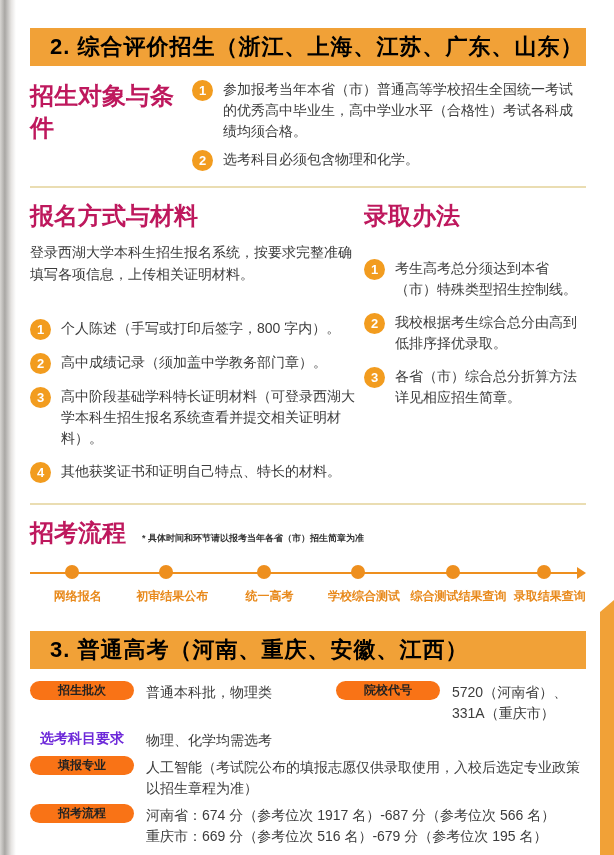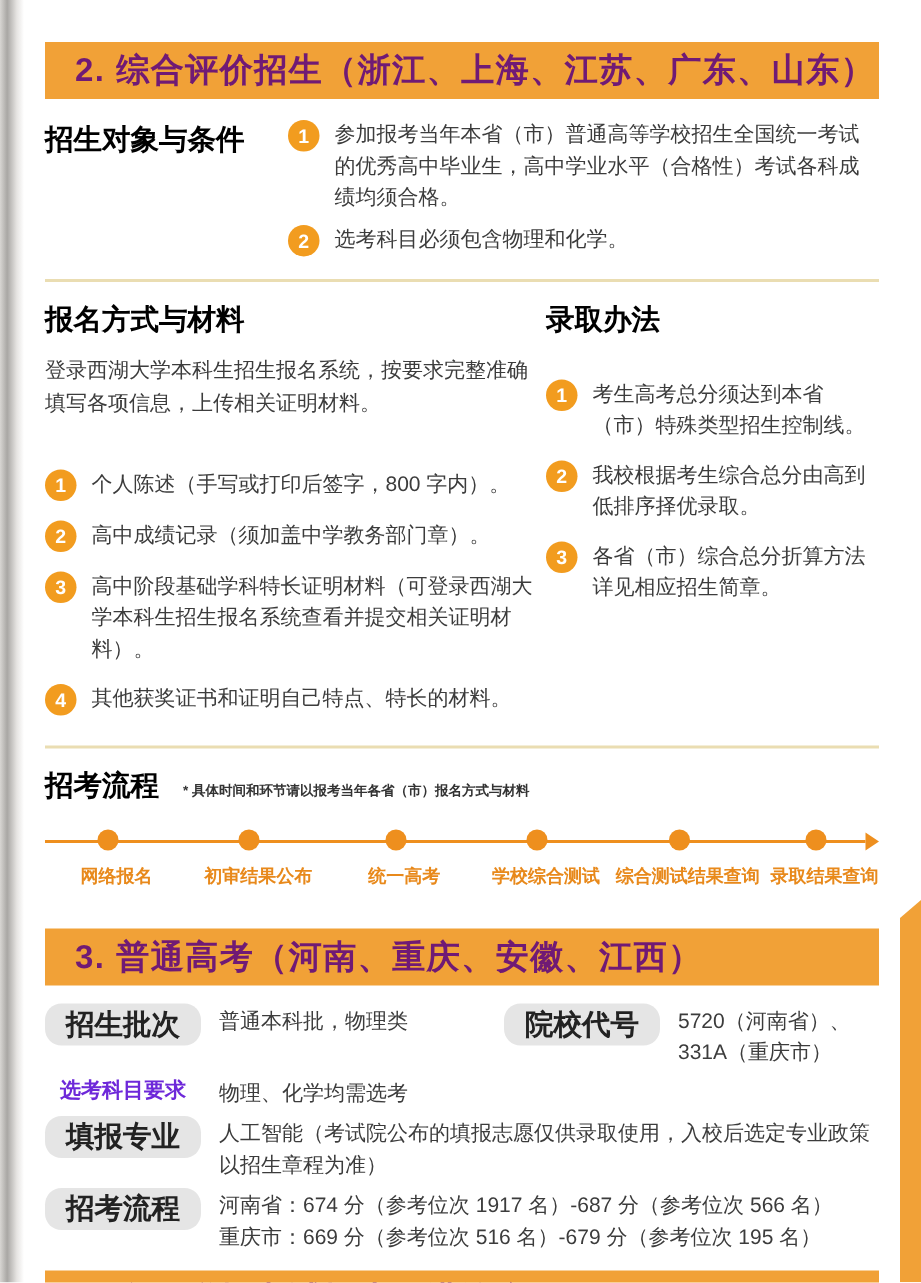--- a/index.html
+++ b/index.html
@@ -20,7 +20,7 @@
   }
   .content{position:absolute;left:30px;top:0;width:556px;}
   .banner{
-    background:#F1A137;color:#701a75;font-weight:bold;font-size:22px;
+    background:#F1A137;color:#000000;font-weight:bold;font-size:22px;
     padding:7px 8px 7px 20px;letter-spacing:1px;line-height:1.1;
     white-space:nowrap;
   }

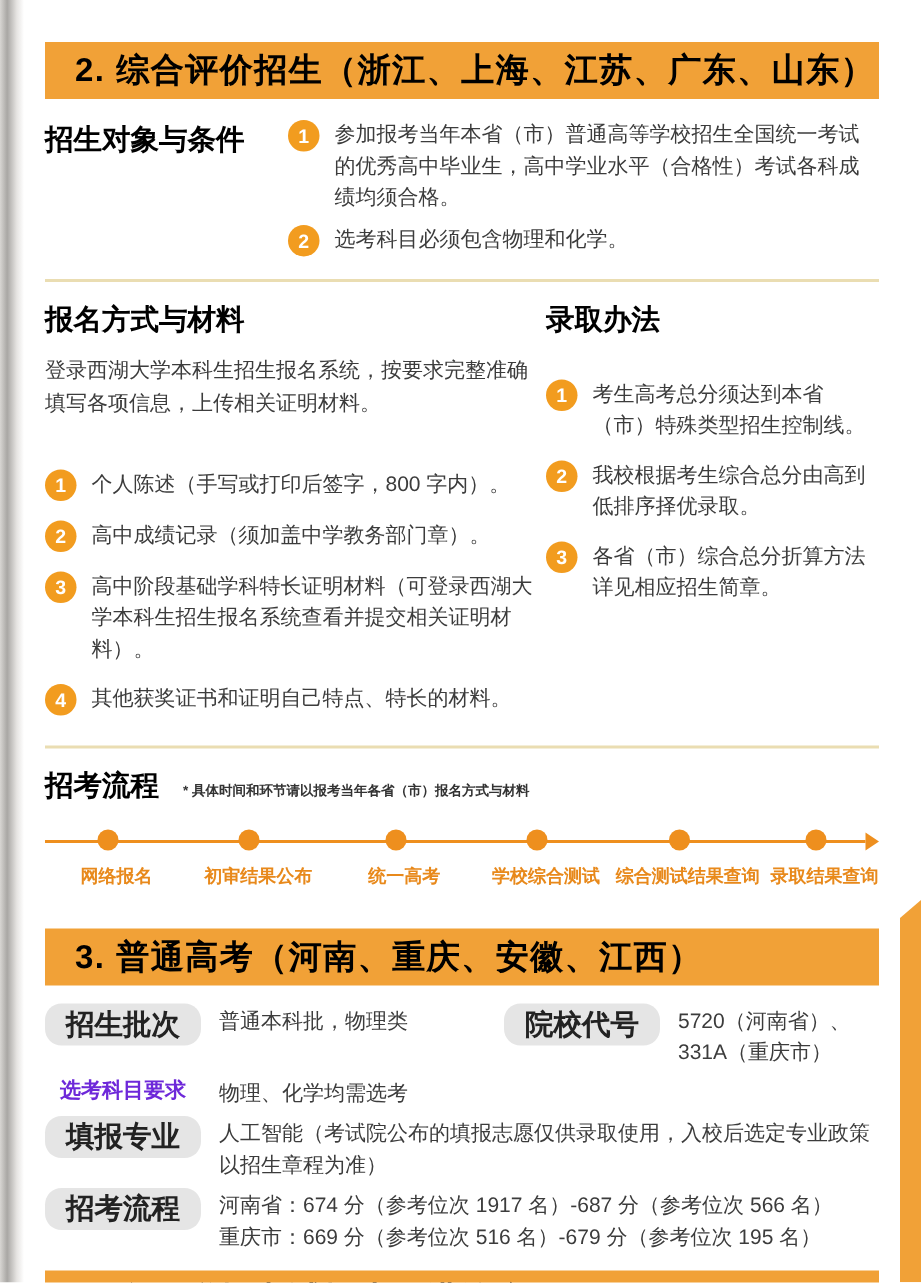--- a/index.html
+++ b/index.html
@@ -27,7 +27,7 @@
   .banner.first{margin-top:28px;}
   .divider{border-top:2px solid #EADDB2;margin:8px 0 0 0;}
   .sec2{display:flex;margin-top:13px;}
-  .sec-heading{font-size:19px;font-weight:bold;color:#000000;}
+  .sec-heading{font-size:24px;font-weight:bold;color:#be185d;}
   .s2-heading{width:162px;flex-shrink:0;padding-top:1px;}
   .s2-list{flex:1;}
   .num-item{display:flex;gap:10px;margin-bottom:7px;}

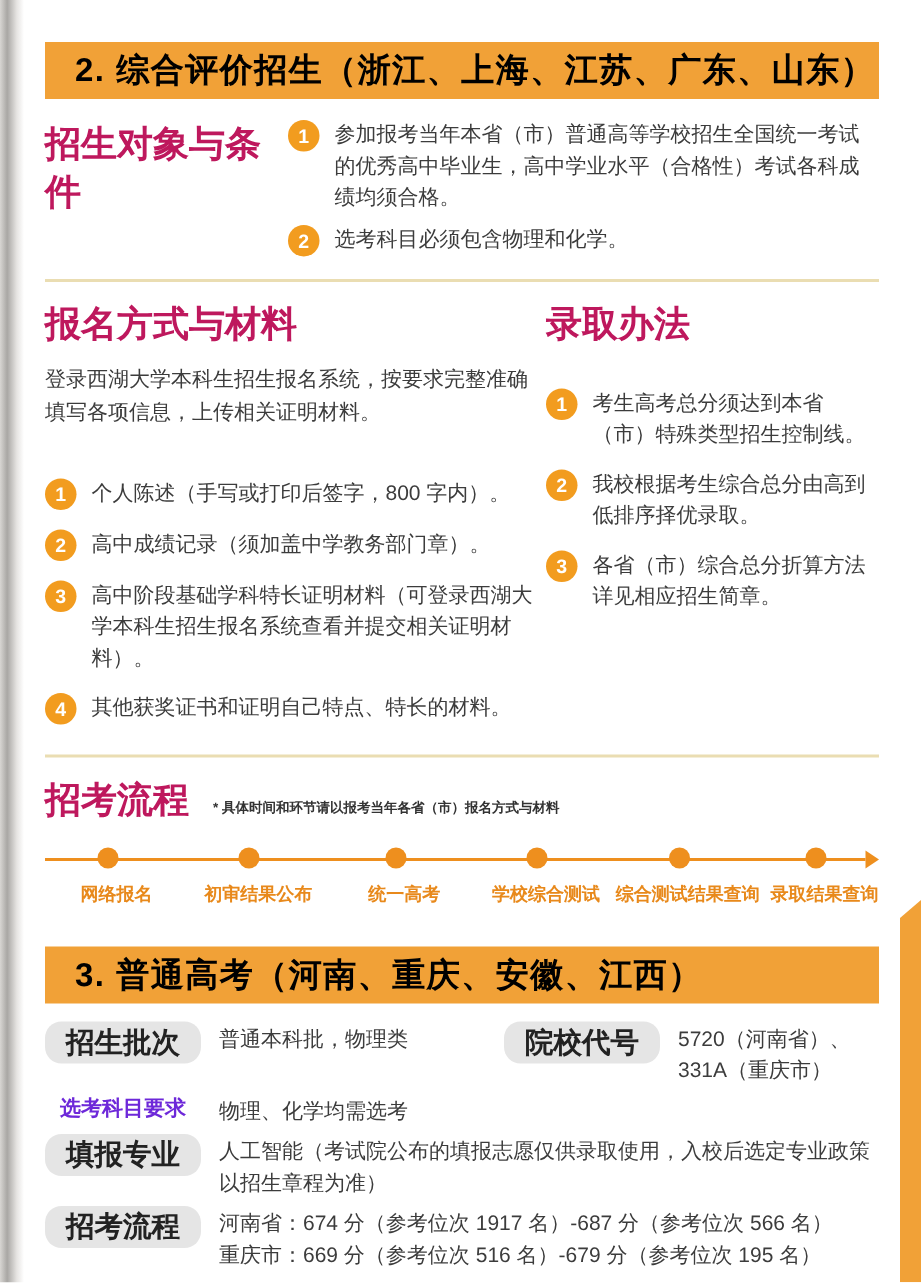--- a/index.html
+++ b/index.html
@@ -144,7 +144,7 @@
 
   <div class="process-head">
     <div class="sec-heading">招考流程</div>
-    <div class="process-note">* 具体时间和环节请以报考当年各省（市）报名方式与材料</div>
+    <div class="process-note">* 具体时间和环节请以报考当年各省（市）招生简章为准</div>
   </div>
   <div class="timeline">
     <div class="tl-line"></div>

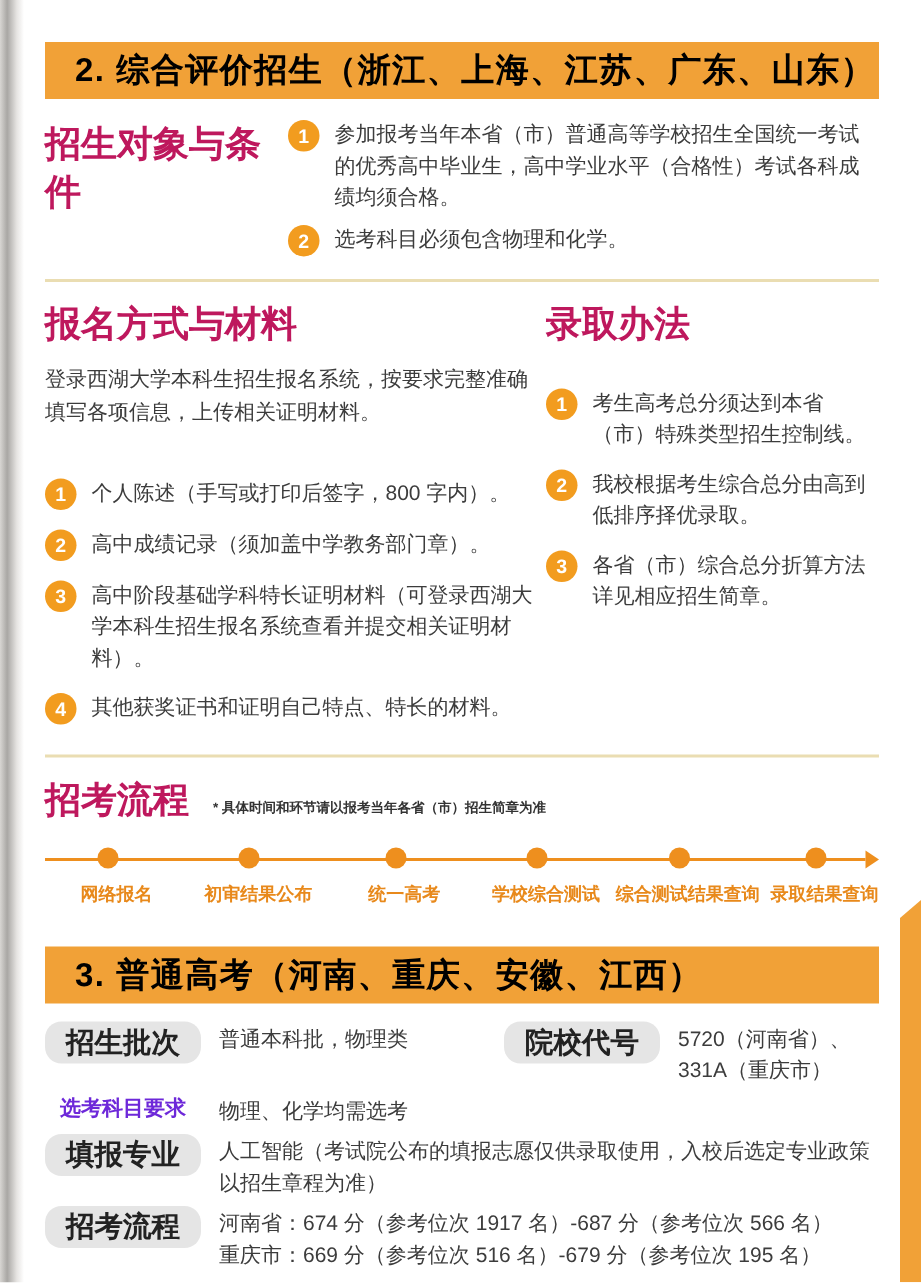--- a/index.html
+++ b/index.html
@@ -60,7 +60,7 @@
   .sec3-rows{margin-top:12px;}
   .info-row{display:flex;align-items:flex-start;margin-bottom:5px;}
   .pill{
-    background:#e5e5e5;border-radius:11px;font-weight:bold;font-size:19px;
+    background:#f97316;border-radius:11px;font-weight:bold;font-size:12px;
     color:#222;padding:1px 0;width:104px;text-align:center;flex-shrink:0;
   }
   .plain-label{

